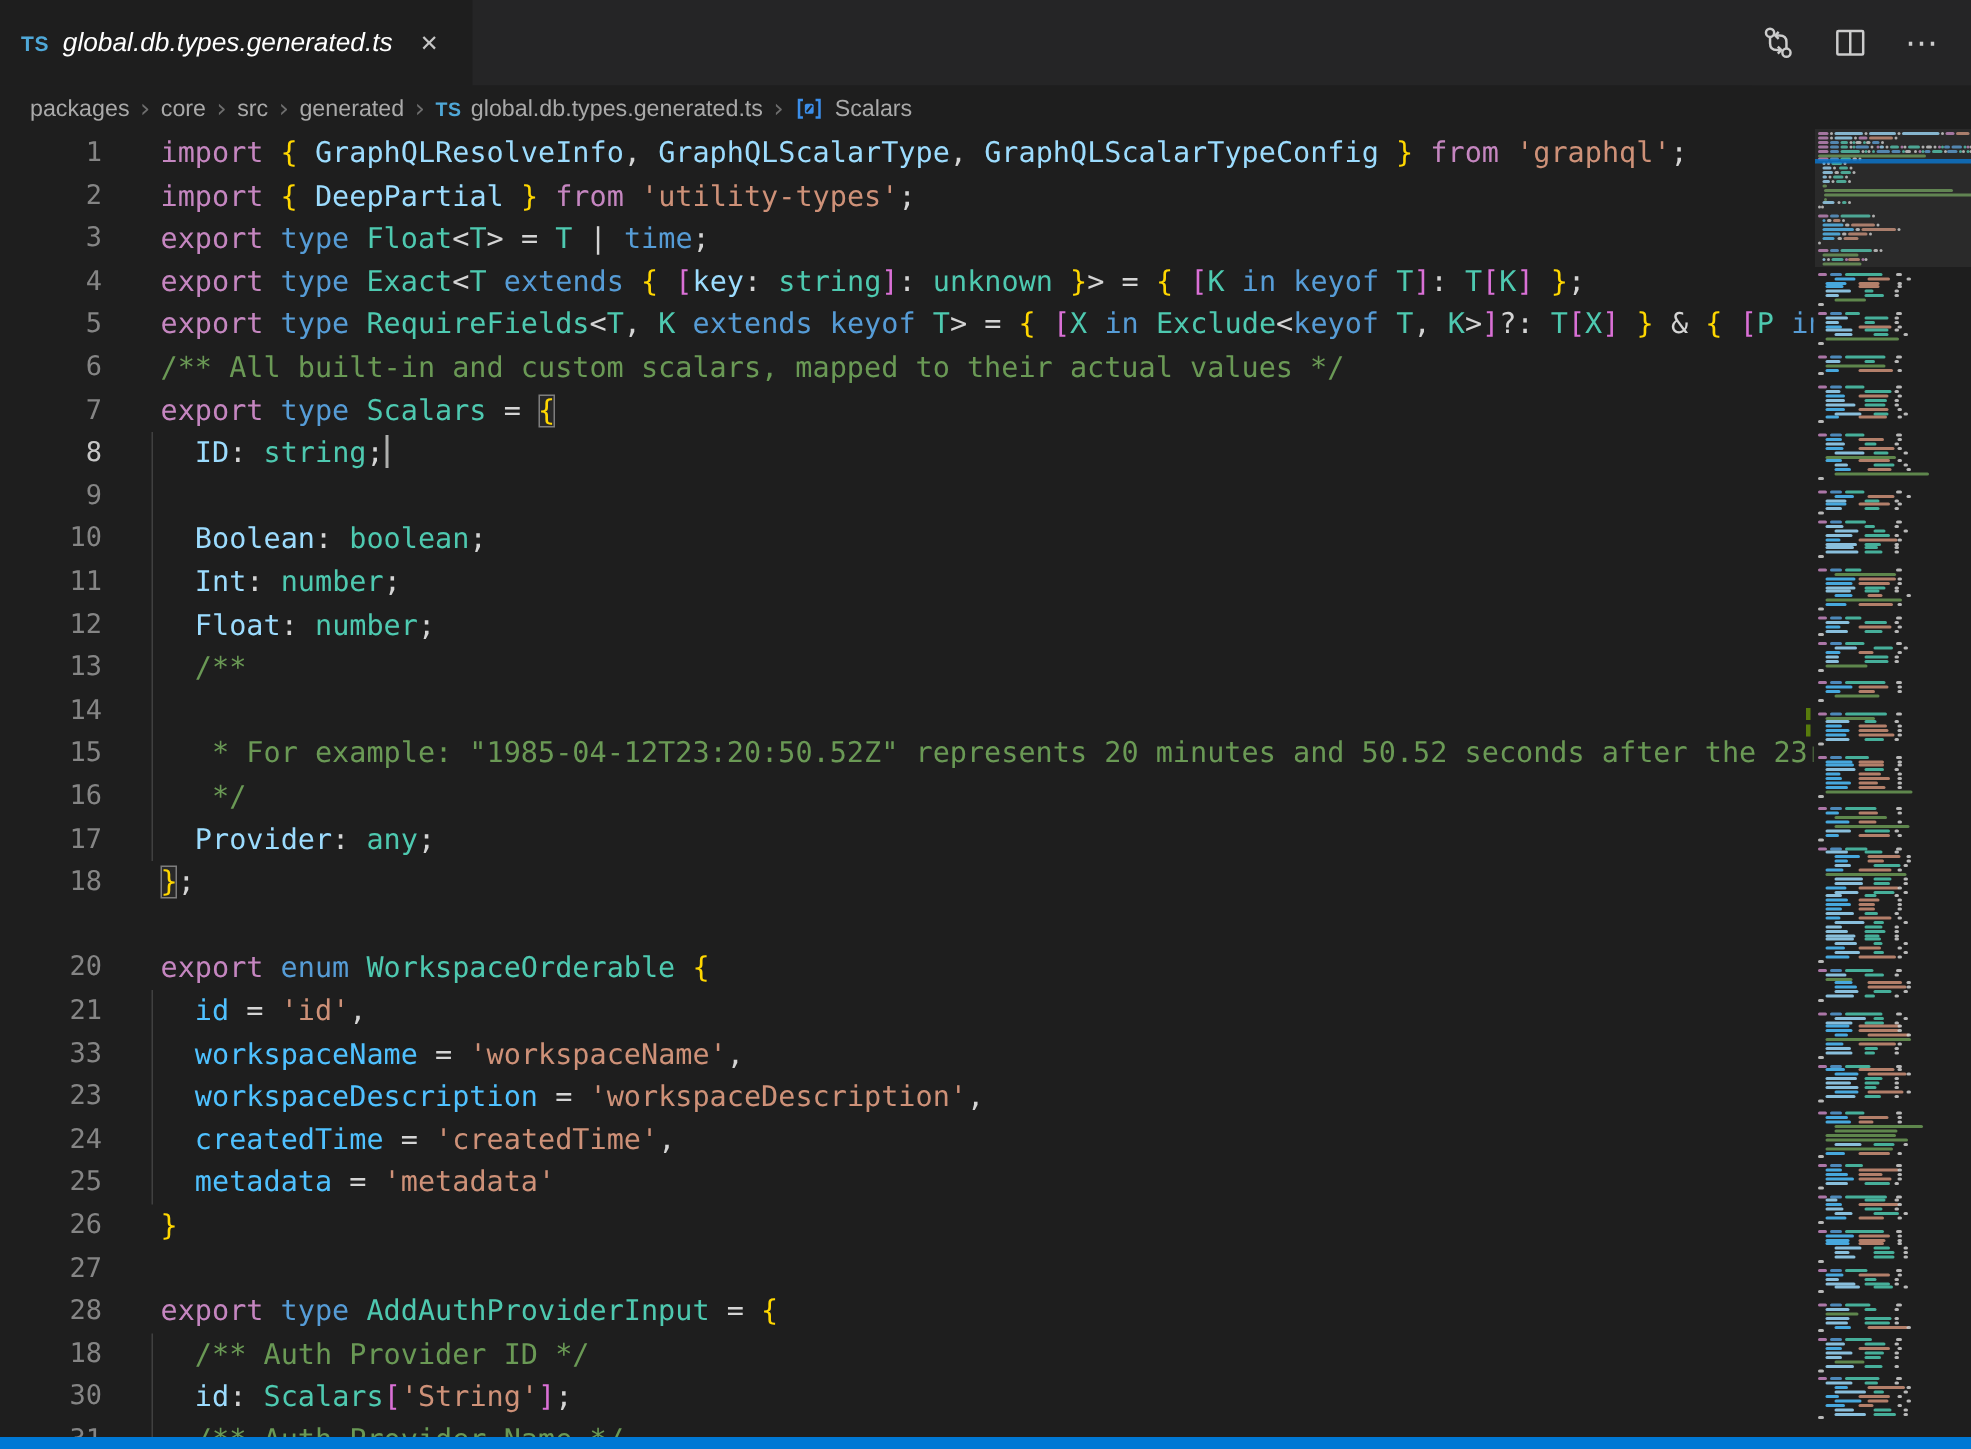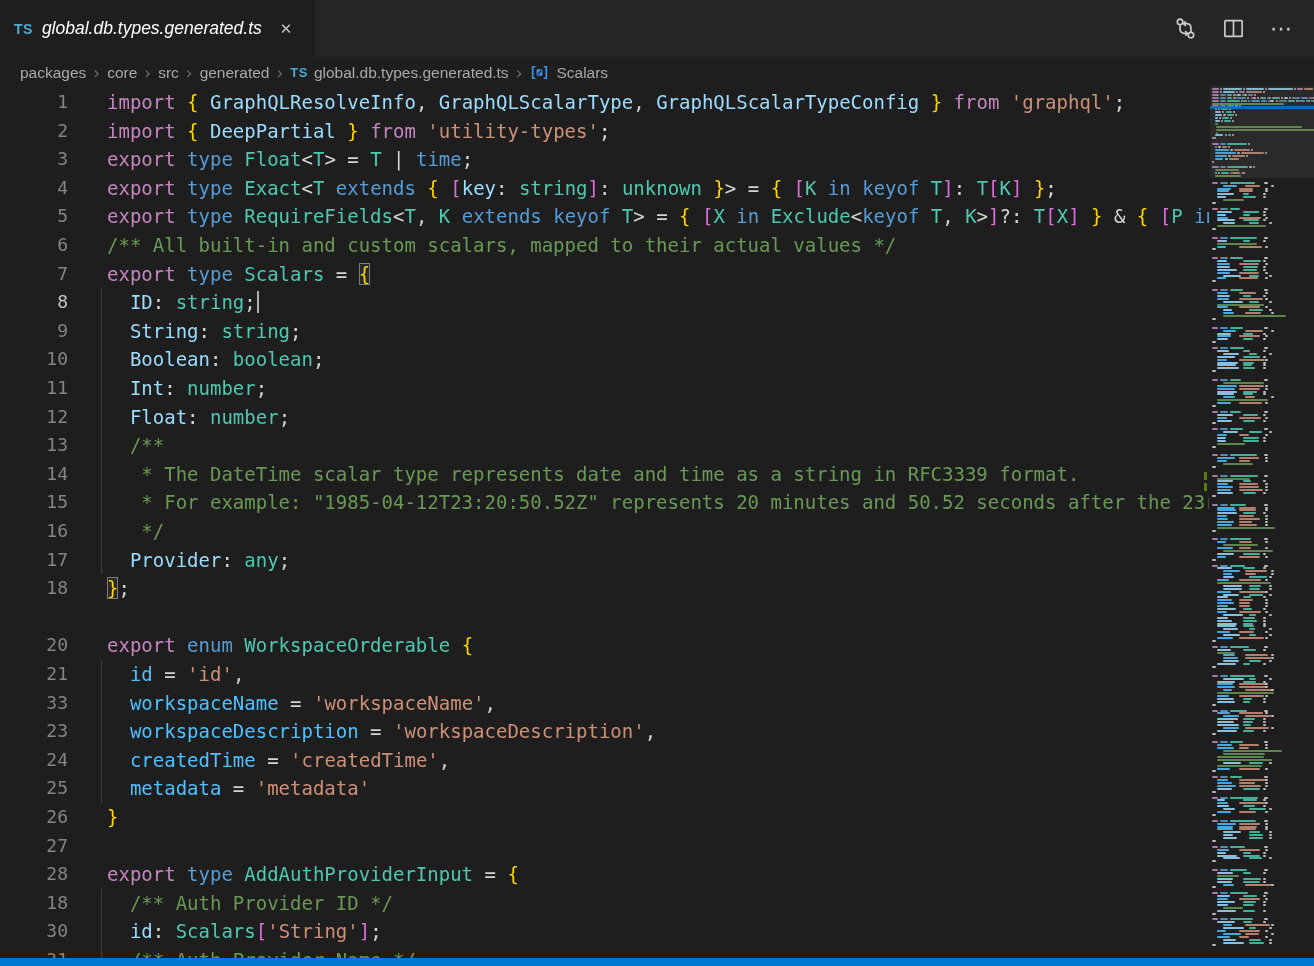--- a/index.html
+++ b/index.html
@@ -175,7 +175,6 @@
       </div>
       <div class="line" style="top: 228.8px;">
         <span class="ln">9</span>
-        <span class="code"><span class="tk-pu">  </span><span class="tk-pr">String</span><span class="tk-pu">: </span><span class="tk-ty">string</span><span class="tk-pu">;</span></span>
       </div>
       <div class="line" style="top: 257.4px;">
         <span class="ln">10</span>

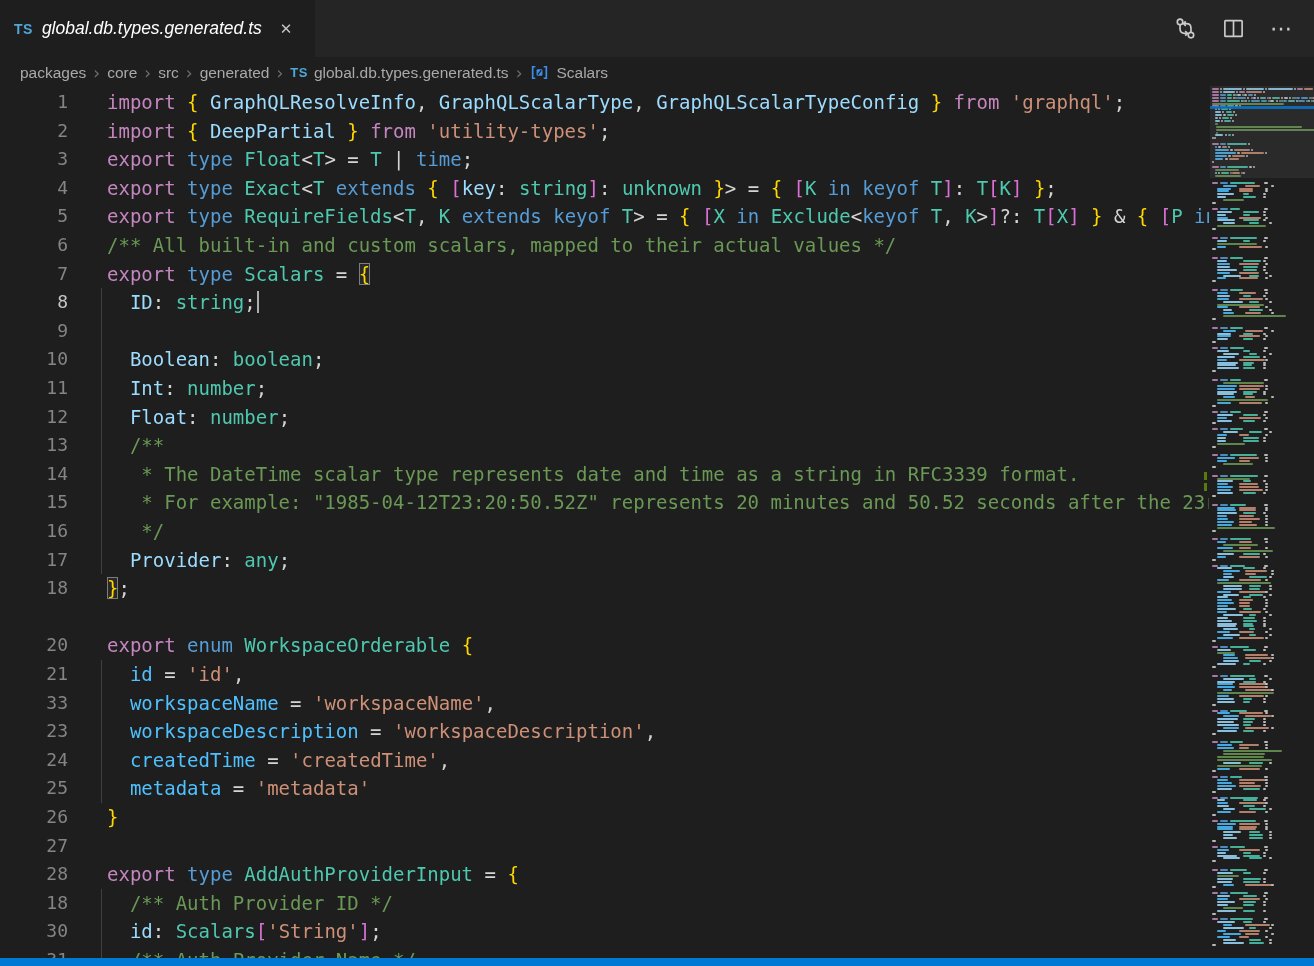--- a/index.html
+++ b/index.html
@@ -194,7 +194,6 @@
       </div>
       <div class="line" style="top: 371.8px;">
         <span class="ln">14</span>
-        <span class="code"><span class="tk-pu">   </span><span class="tk-cm">* The DateTime scalar type represents date and time as a string in RFC3339 format.</span></span>
       </div>
       <div class="line" style="top: 400.4px;">
         <span class="ln">15</span>

